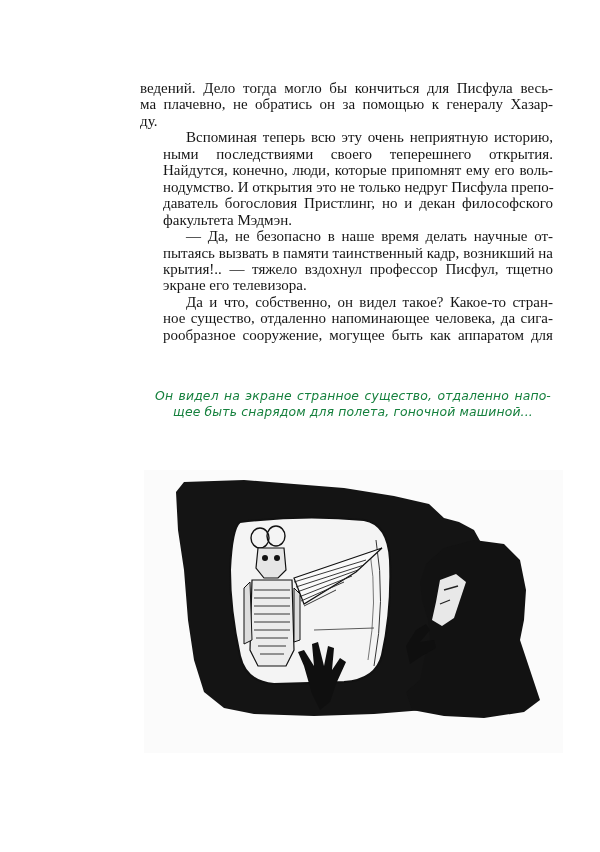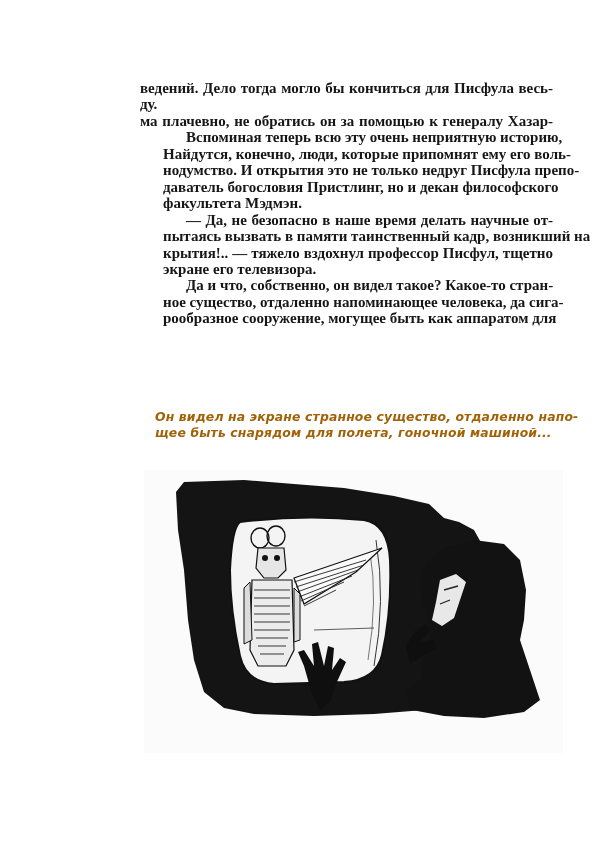--- a/index.html
+++ b/index.html
@@ -7,7 +7,7 @@
     width: 600px; height: 852px; background: #ffffff; position: relative; overflow: hidden;
     font-family: "Liberation Serif", "DejaVu Serif", serif; color: #161616;
   }
-  .page { position: absolute; left: 0; top: 0; width: 600px; height: 788px; font-weight: bold; }
+  .page { position: absolute; left: 0; top: 0; width: 600px; height: 788px; }
   .text-column {
     position: absolute; left: 140px; top: 80px; width: 413px;
     font-size: 15px; line-height: 16.45px; text-align: justify;

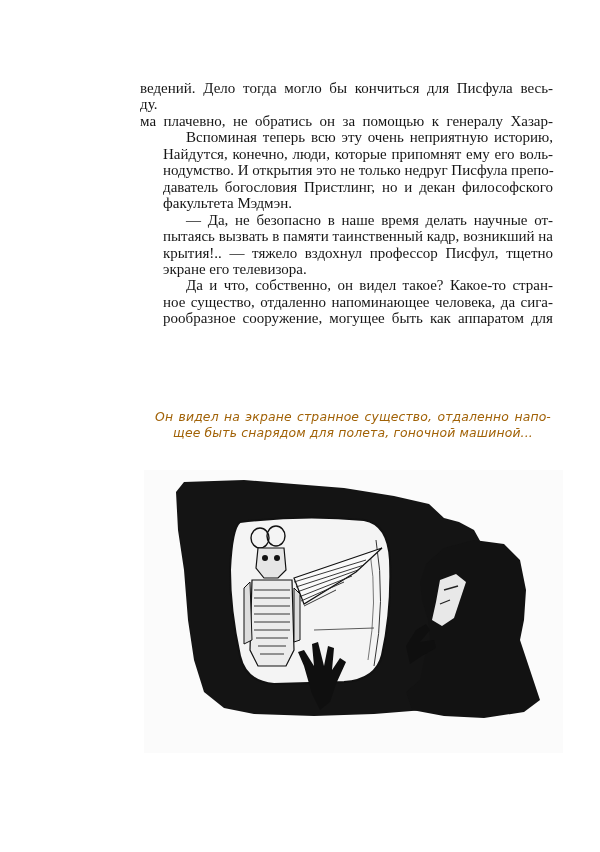--- a/index.html
+++ b/index.html
@@ -38,8 +38,8 @@
   <div class="text-column">
     <p class="para noindent">
       <span class="line">ведений. Дело тогда могло бы кончиться для Писфула весь-</span>
+      <span class="line">ма плачевно, не обратись он за помощью к генералу Хазар-</span>
       <span class="line last">ду.</span>
-      <span class="line">ма плачевно, не обратись он за помощью к генералу Хазар-</span>
     </p>
     <p class="para">
       <span class="line" style="padding-left:23px">Вспоминая теперь всю эту очень неприятную историю,</span>

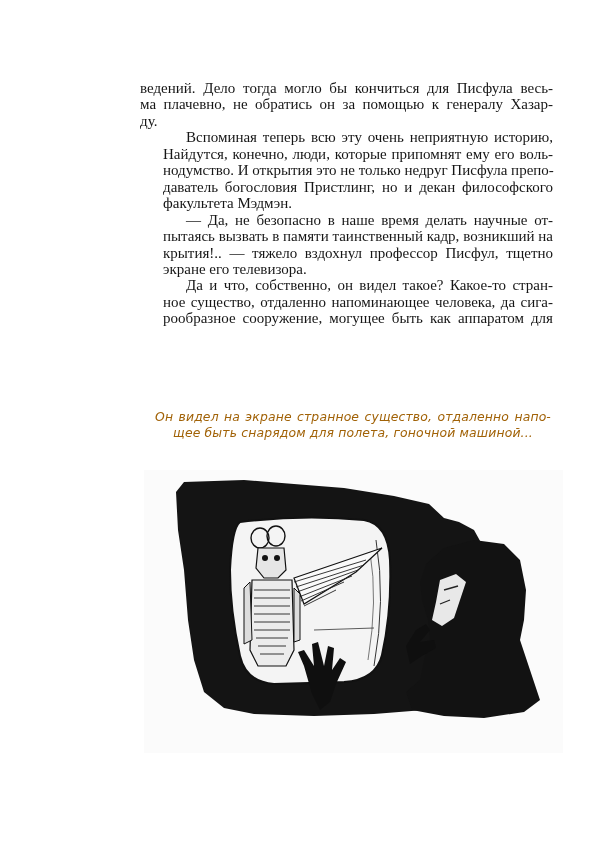--- a/index.html
+++ b/index.html
@@ -43,6 +43,7 @@
     </p>
     <p class="para">
       <span class="line" style="padding-left:23px">Вспоминая теперь всю эту очень неприятную историю,</span>
+      <span class="line">ными последствиями своего теперешнего открытия.</span>
       <span class="line">Найдутся, конечно, люди, которые припомнят ему его воль-</span>
       <span class="line">нодумство. И открытия это не только недруг Писфула препо-</span>
       <span class="line">даватель богословия Пристлинг, но и декан философского</span>

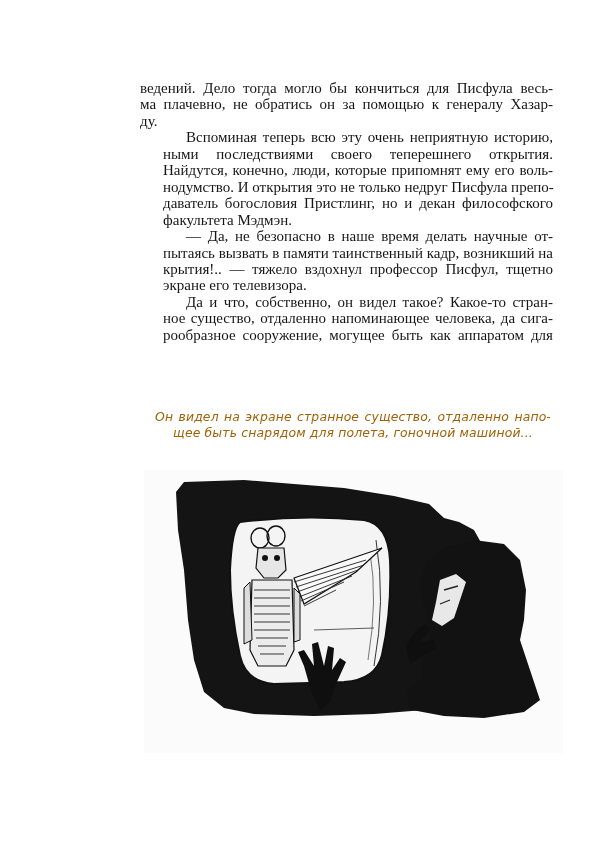--- a/index.html
+++ b/index.html
@@ -18,9 +18,9 @@
   .line { display: block; text-align: justify; text-align-last: justify; white-space: nowrap; }
   .line.last { text-align-last: left; }
   .caption {
-    position: absolute; left: 155px; top: 409px; width: 396px;
+    position: absolute; left: 155px; top: 388px; width: 396px;
     font-family: "DejaVu Sans", sans-serif; font-style: italic; font-size: 12.4px;
-    line-height: 16px; color: #a16207; letter-spacing: 0.15px;
+    line-height: 16px; color: #15803d; letter-spacing: 0.15px;
   }
   .caption .line { text-align: justify; text-align-last: justify; }
   .caption .line.center { text-align-last: center; }

